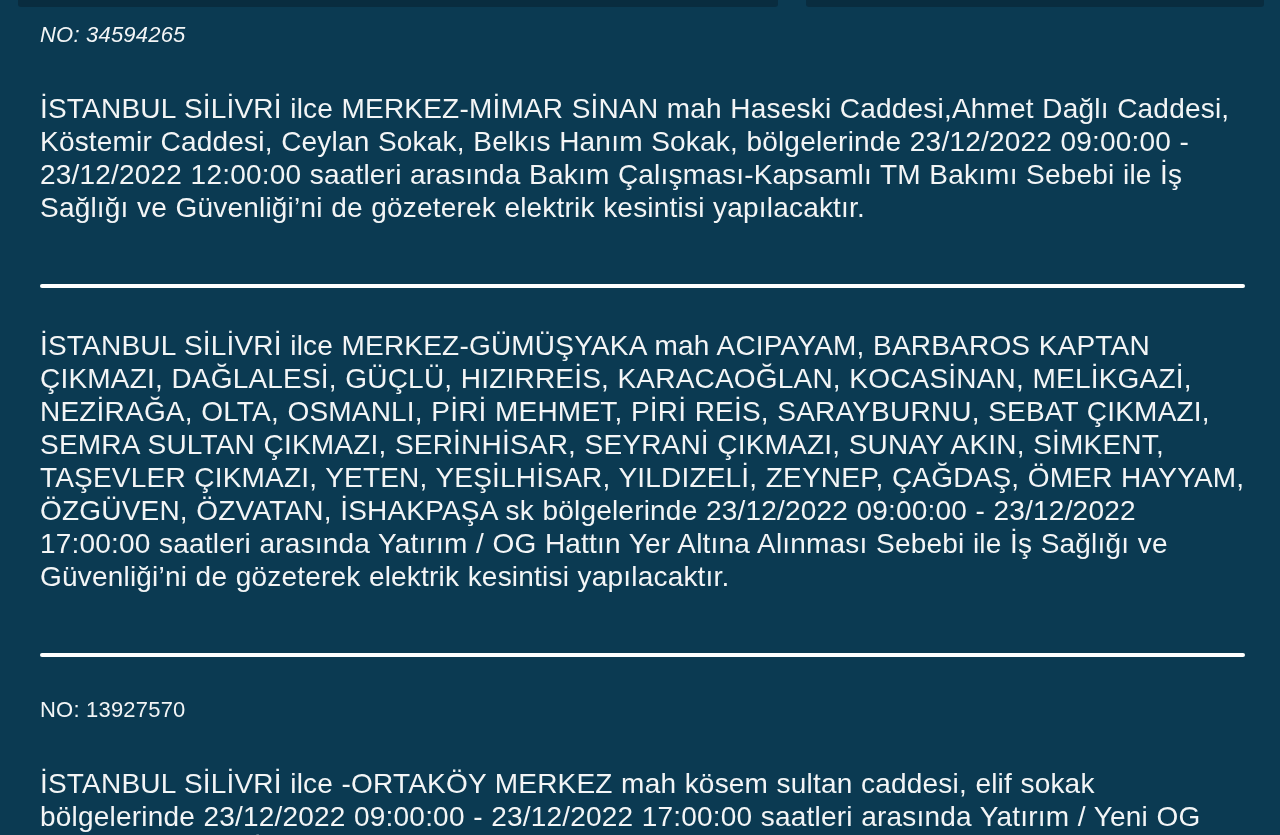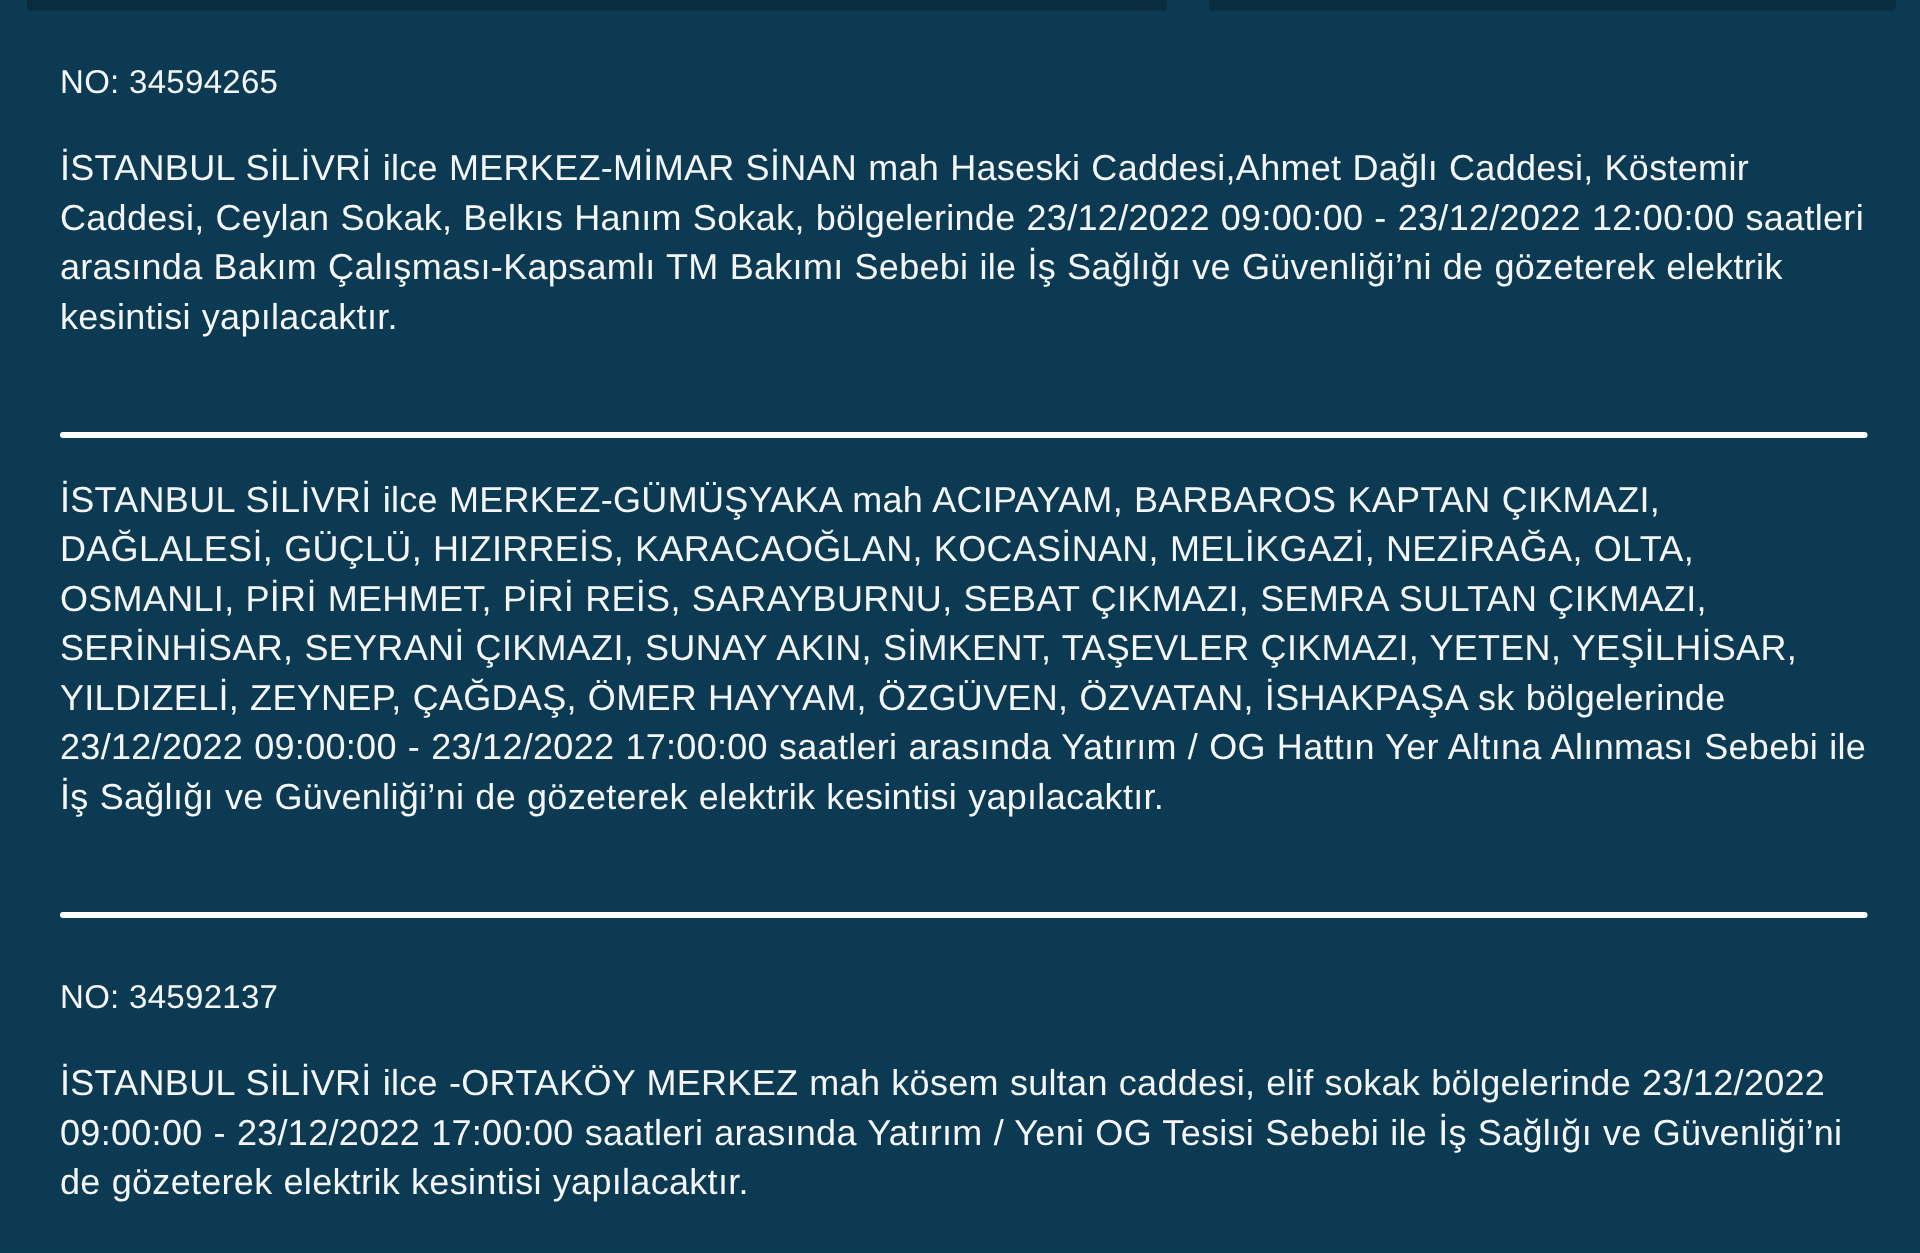--- a/index.html
+++ b/index.html
@@ -29,7 +29,7 @@
     line-height: 33px;
     letter-spacing: 0.2px;
   }
-  .no-line.first    { margin-top: 38px; }
+  .no-line.first    { margin-top: 18px; font-style: italic; }
   .no-line.after-hr { margin-top: 36px; }
 
   .body-text {

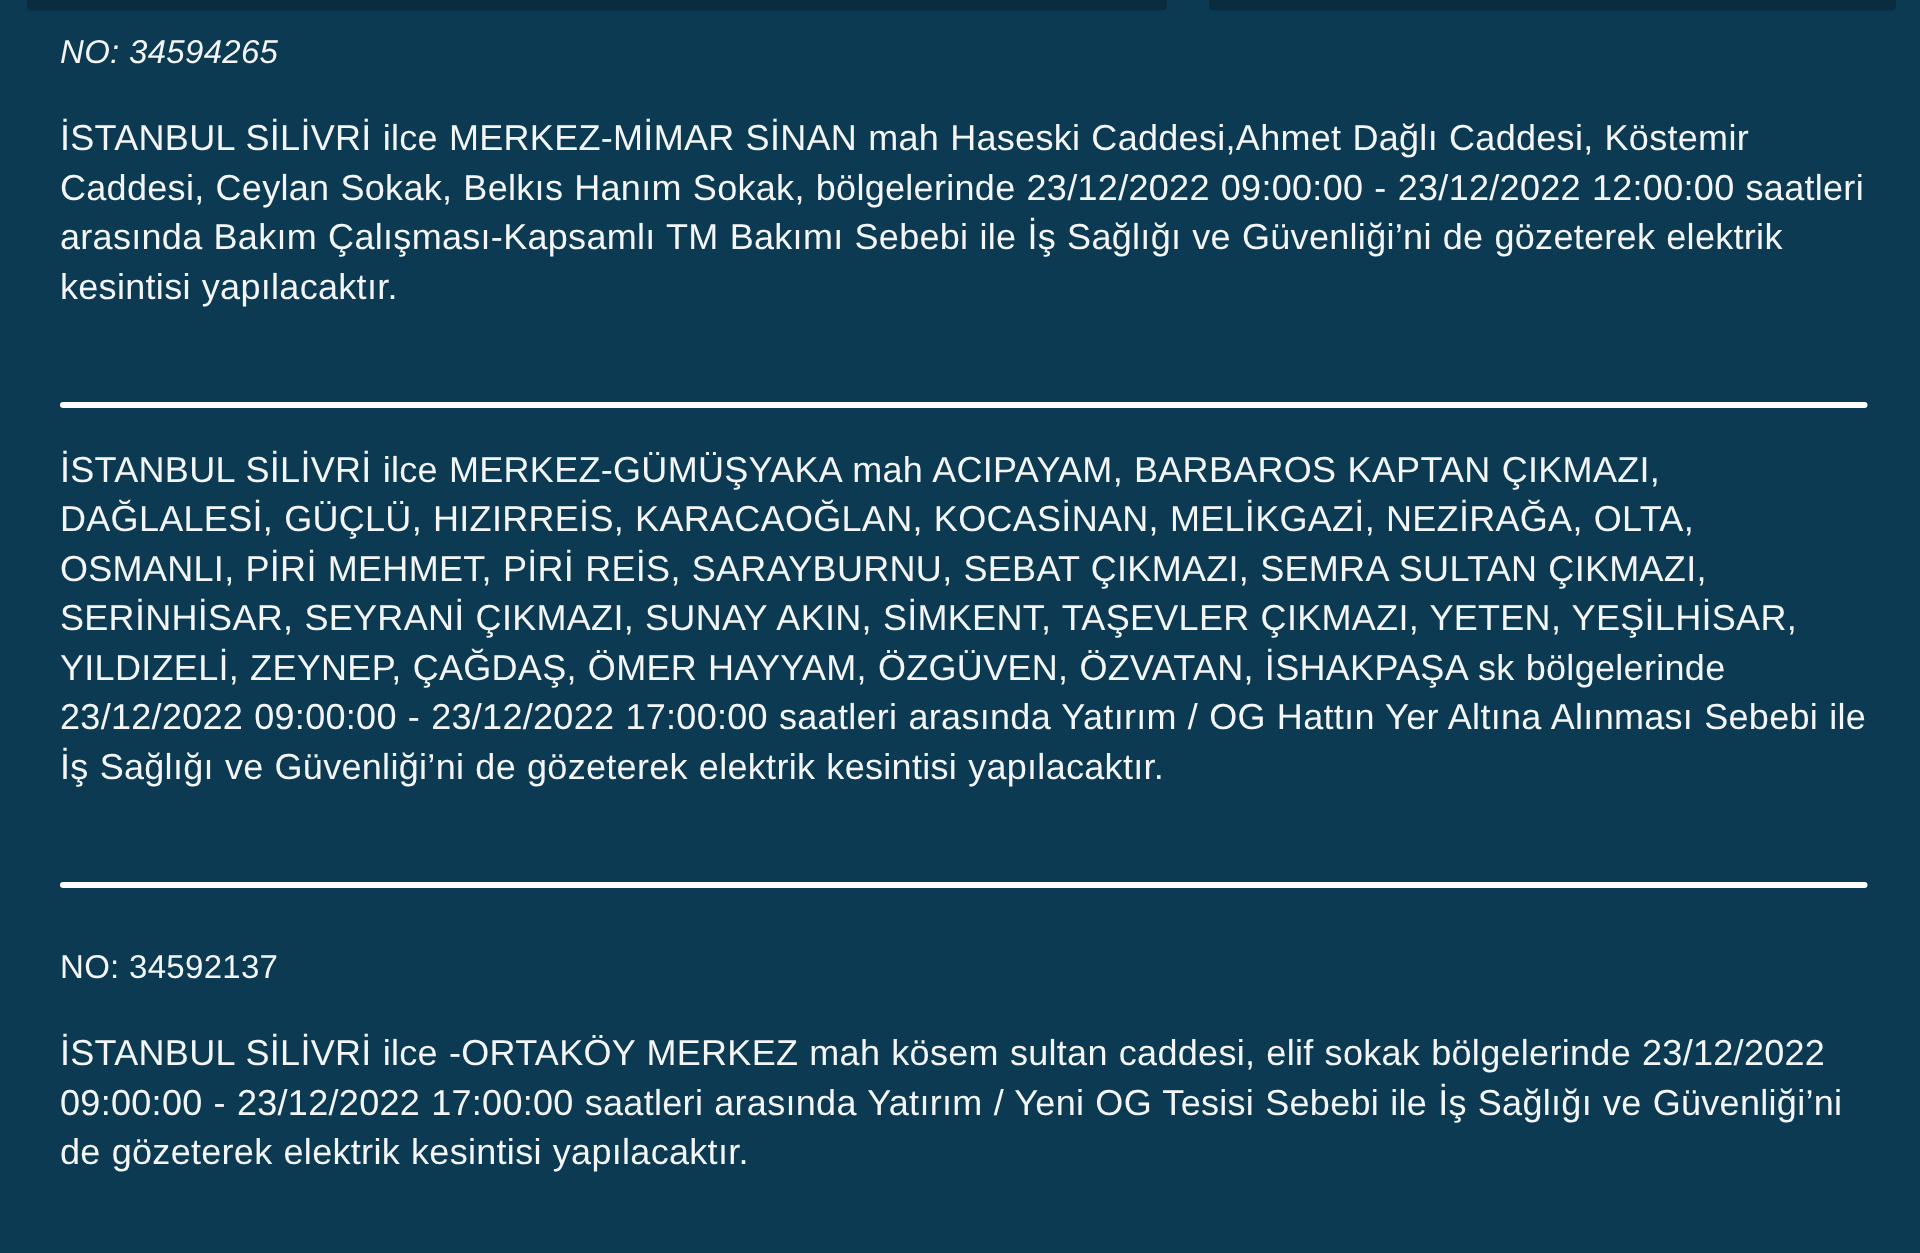--- a/index.html
+++ b/index.html
@@ -33,8 +33,8 @@
   .no-line.after-hr { margin-top: 36px; }
 
   .body-text {
-    margin-top: 25px;
-    font-size: 24px;
+    margin-top: 41px;
+    font-size: 28px;
     line-height: 33px;
     letter-spacing: 0.2px;
     word-spacing: 0.5px;

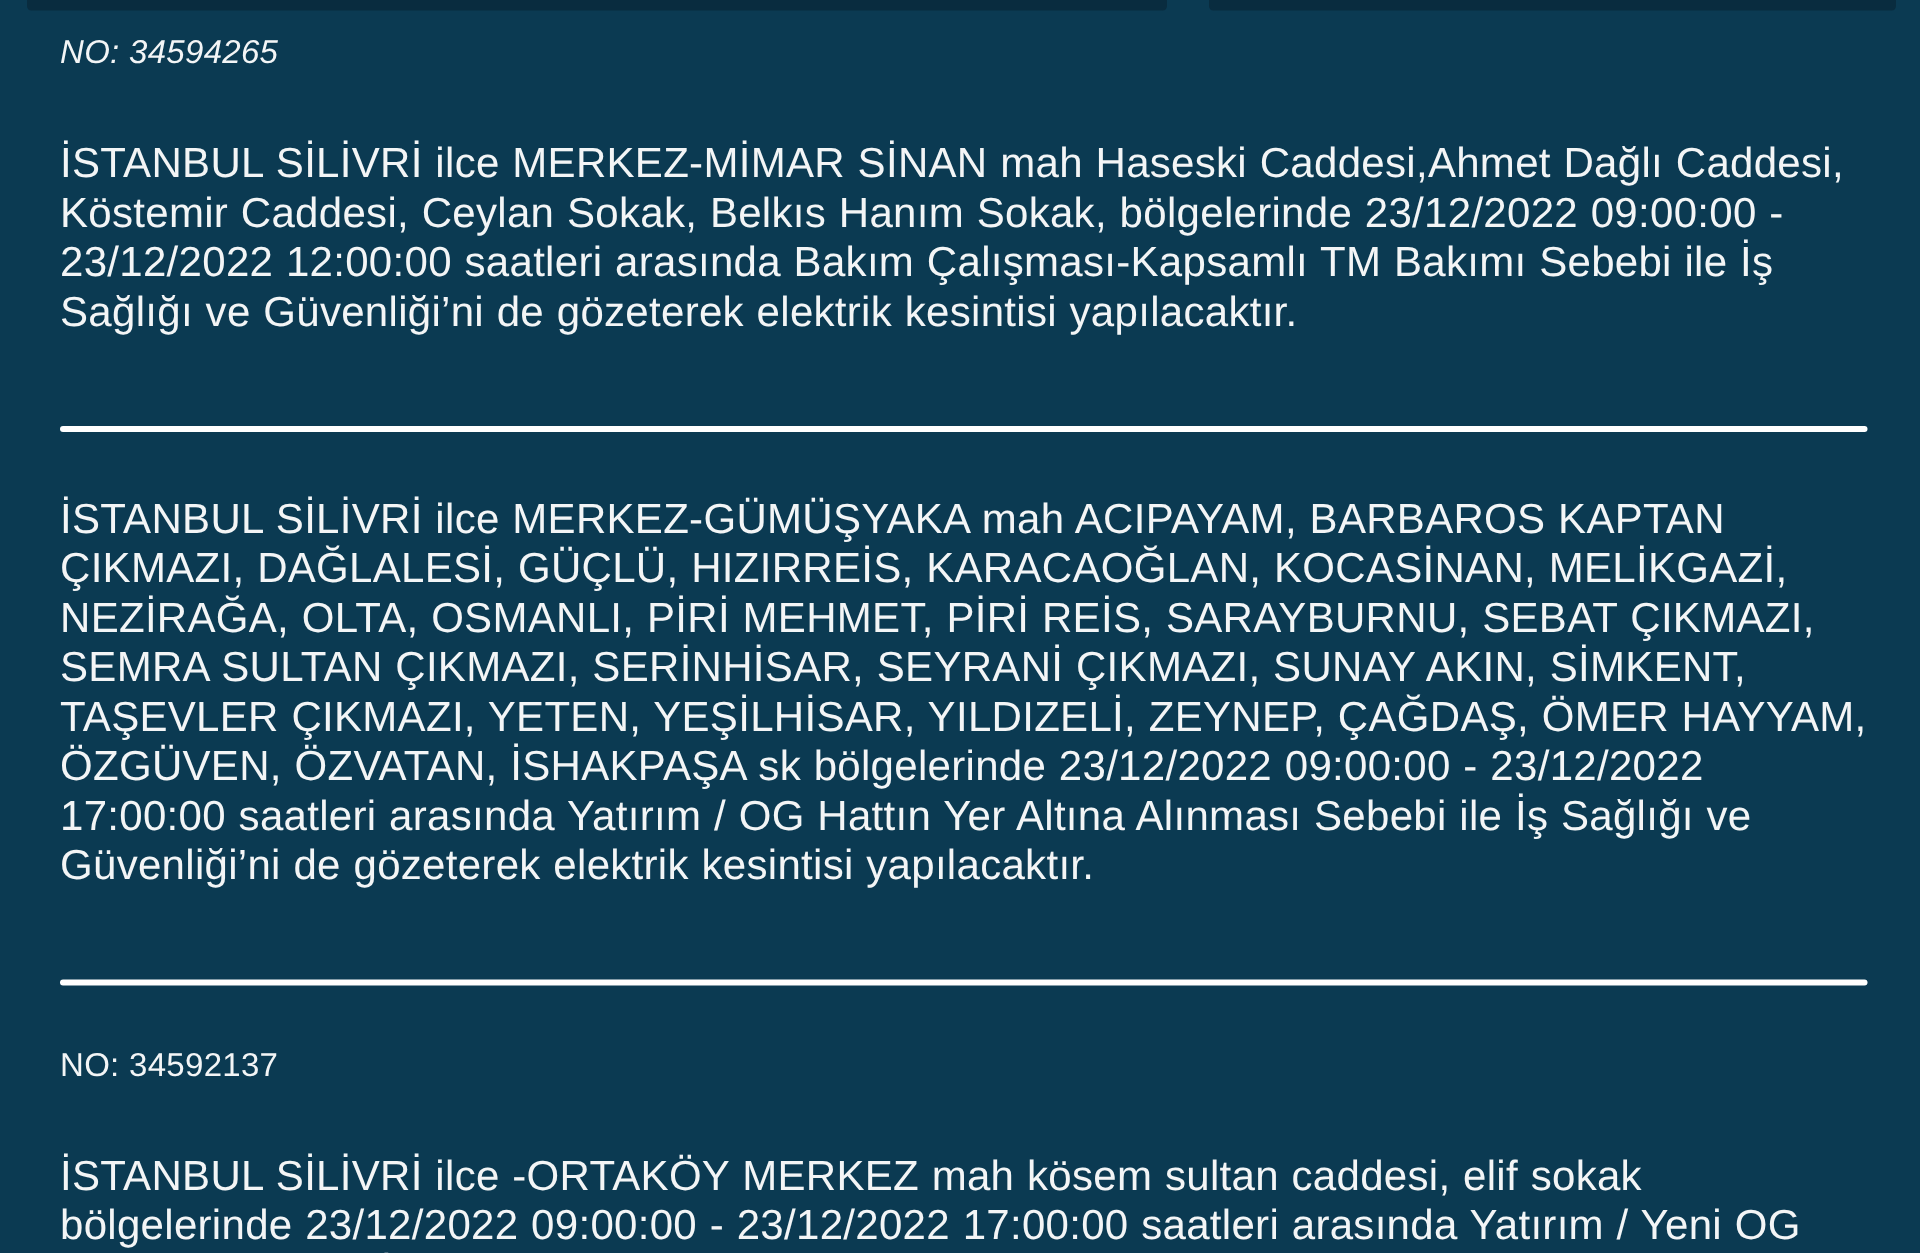--- a/index.html
+++ b/index.html
@@ -70,7 +70,7 @@
   <hr class="divider">
 
   <section>
-    <div class="no-line after-hr">NO: 34592137</div>
+    <div class="no-line after-hr">NO: 13927570</div>
     <p class="body-text">İSTANBUL SİLİVRİ ilce -ORTAKÖY MERKEZ mah kösem sultan caddesi, elif sokak bölgelerinde 23/12/2022 09:00:00 - 23/12/2022 17:00:00 saatleri arasında Yatırım / Yeni OG Tesisi Sebebi ile İş Sağlığı ve Güvenliği’ni de gözeterek elektrik kesintisi yapılacaktır.</p>
   </section>
 

